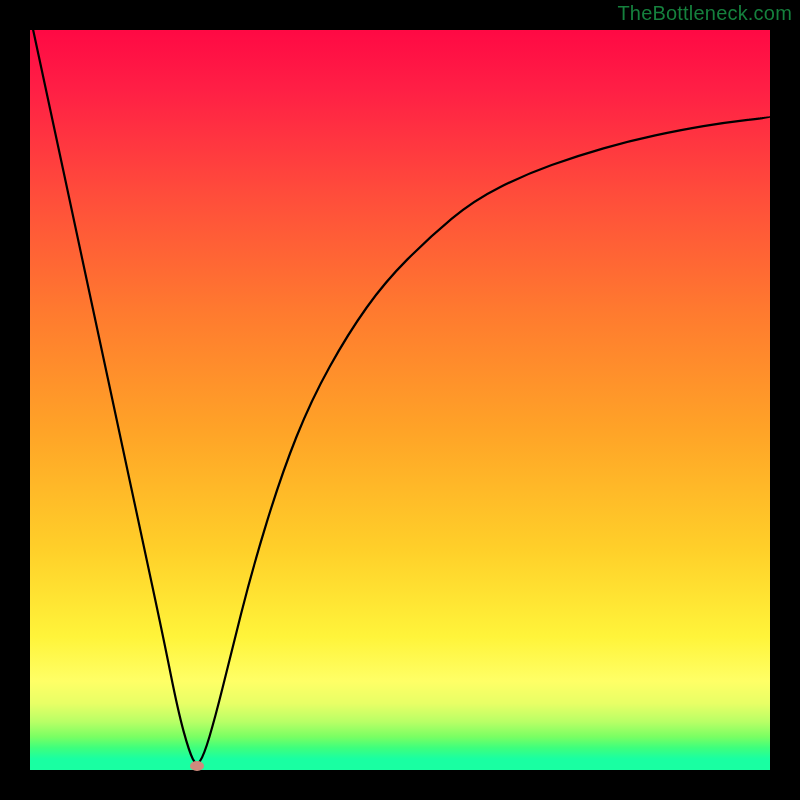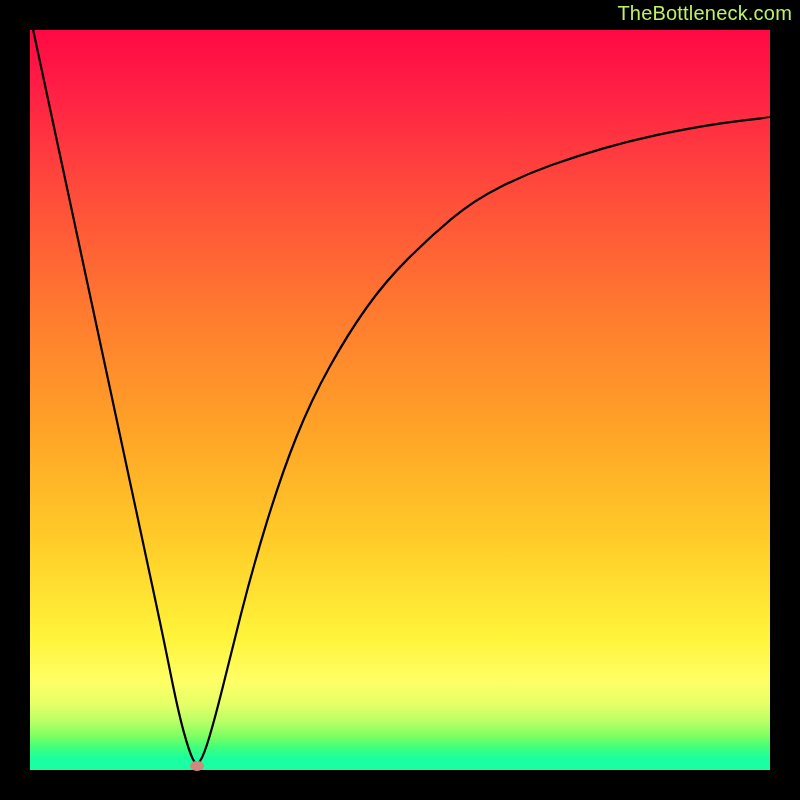--- a/index.html
+++ b/index.html
@@ -21,7 +21,7 @@
     position: absolute;
     top: 2px;
     right: 8px;
-    color: #bef264;
+    color: #15803d;
     font-size: 20px;
     font-weight: 500;
     letter-spacing: 0.2px;

